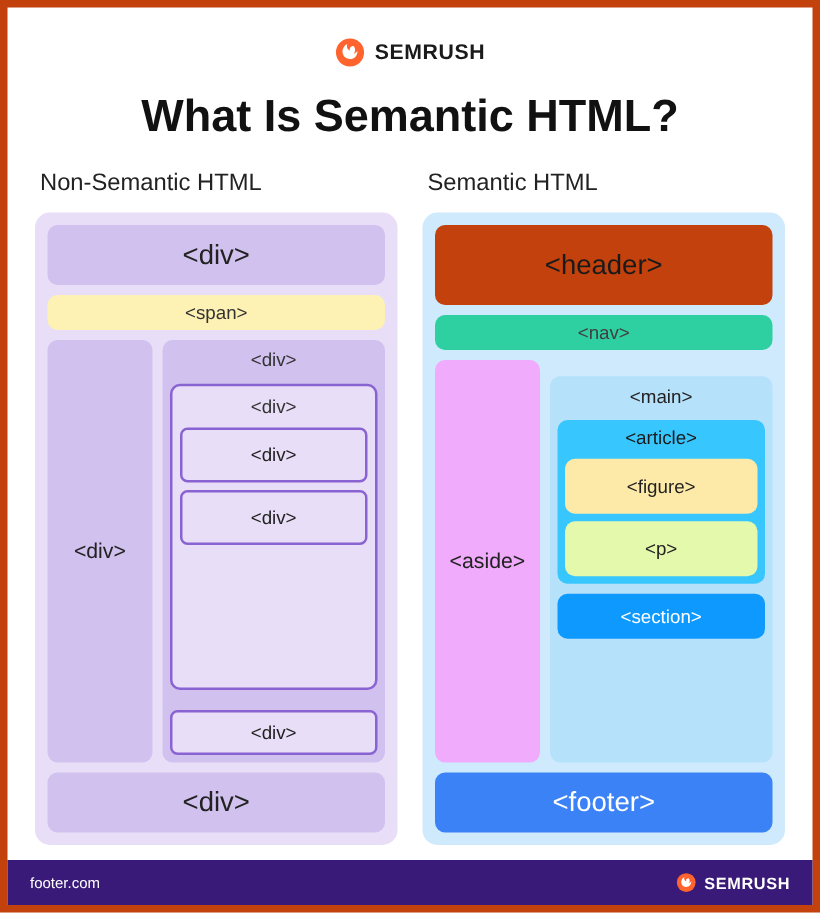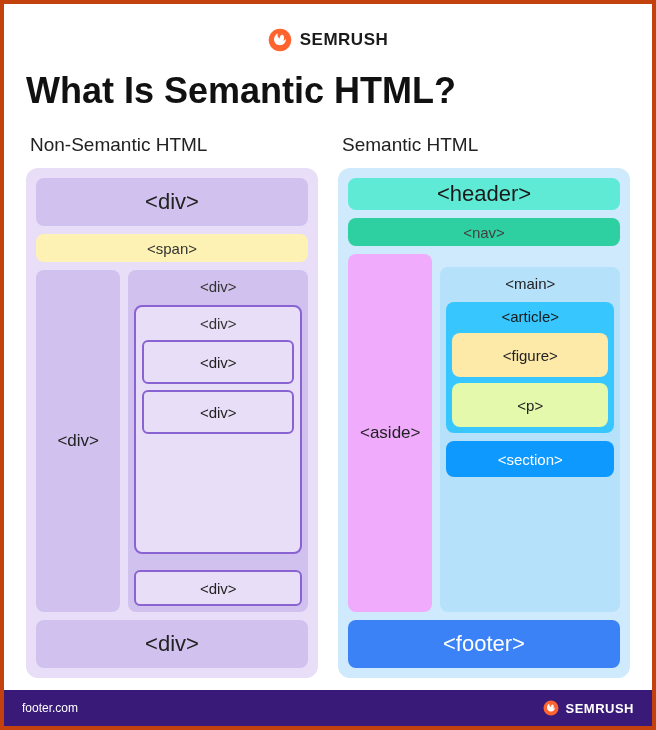--- a/index.html
+++ b/index.html
@@ -12,7 +12,7 @@
   .frame {
     width: 656px;
     height: 730px;
-    border: 4px solid #c2410c;
+    border: 6px solid #c2410c;
     position: relative;
     display: flex;
     flex-direction: column;

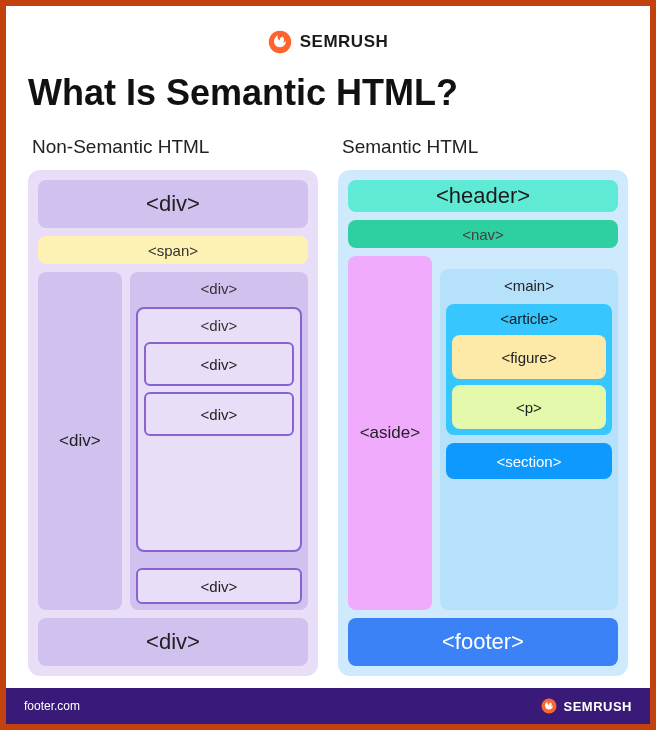--- a/index.html
+++ b/index.html
@@ -40,7 +40,7 @@
     color: #1a1a1a;
   }
   h1.title {
-    text-align: left;
+    text-align: center;
     font-size: 36px;
     font-weight: 800;
     color: #111;

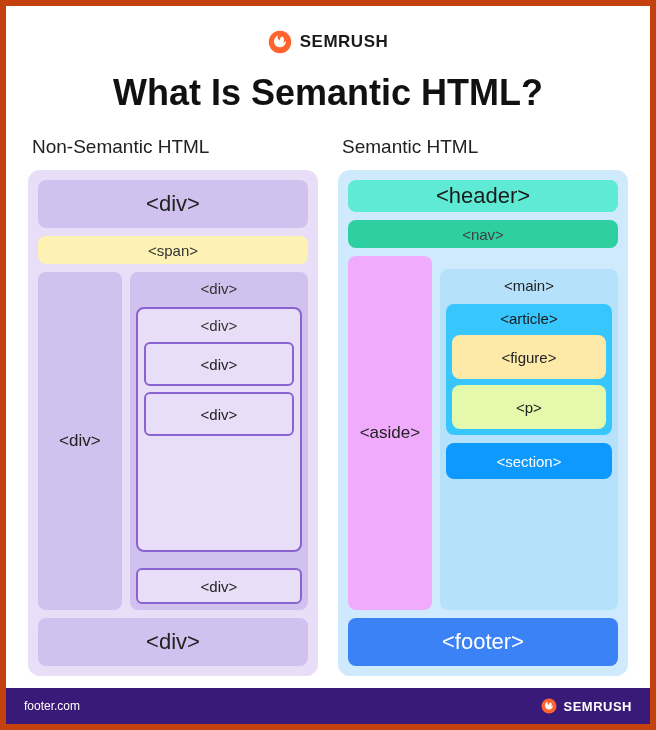--- a/index.html
+++ b/index.html
@@ -119,7 +119,7 @@
   }
   
   .panel.right { background: #cfeafd; }
-  .hdr { background: #5eead4; color:#1a1a1a; font-size:22px; font-weight:500; height:32px;}
+  .hdr { background: #c2410c; color:#1a1a1a; font-size:22px; font-weight:500; height:64px;}
   .nav { background: #2ecfa1; color:#404040; font-size:15px; height:28px;}
   .row2r { display:flex; gap:8px; flex:1; }
   .aside { background:#f0abfc; width:34%; font-size:17px;}

